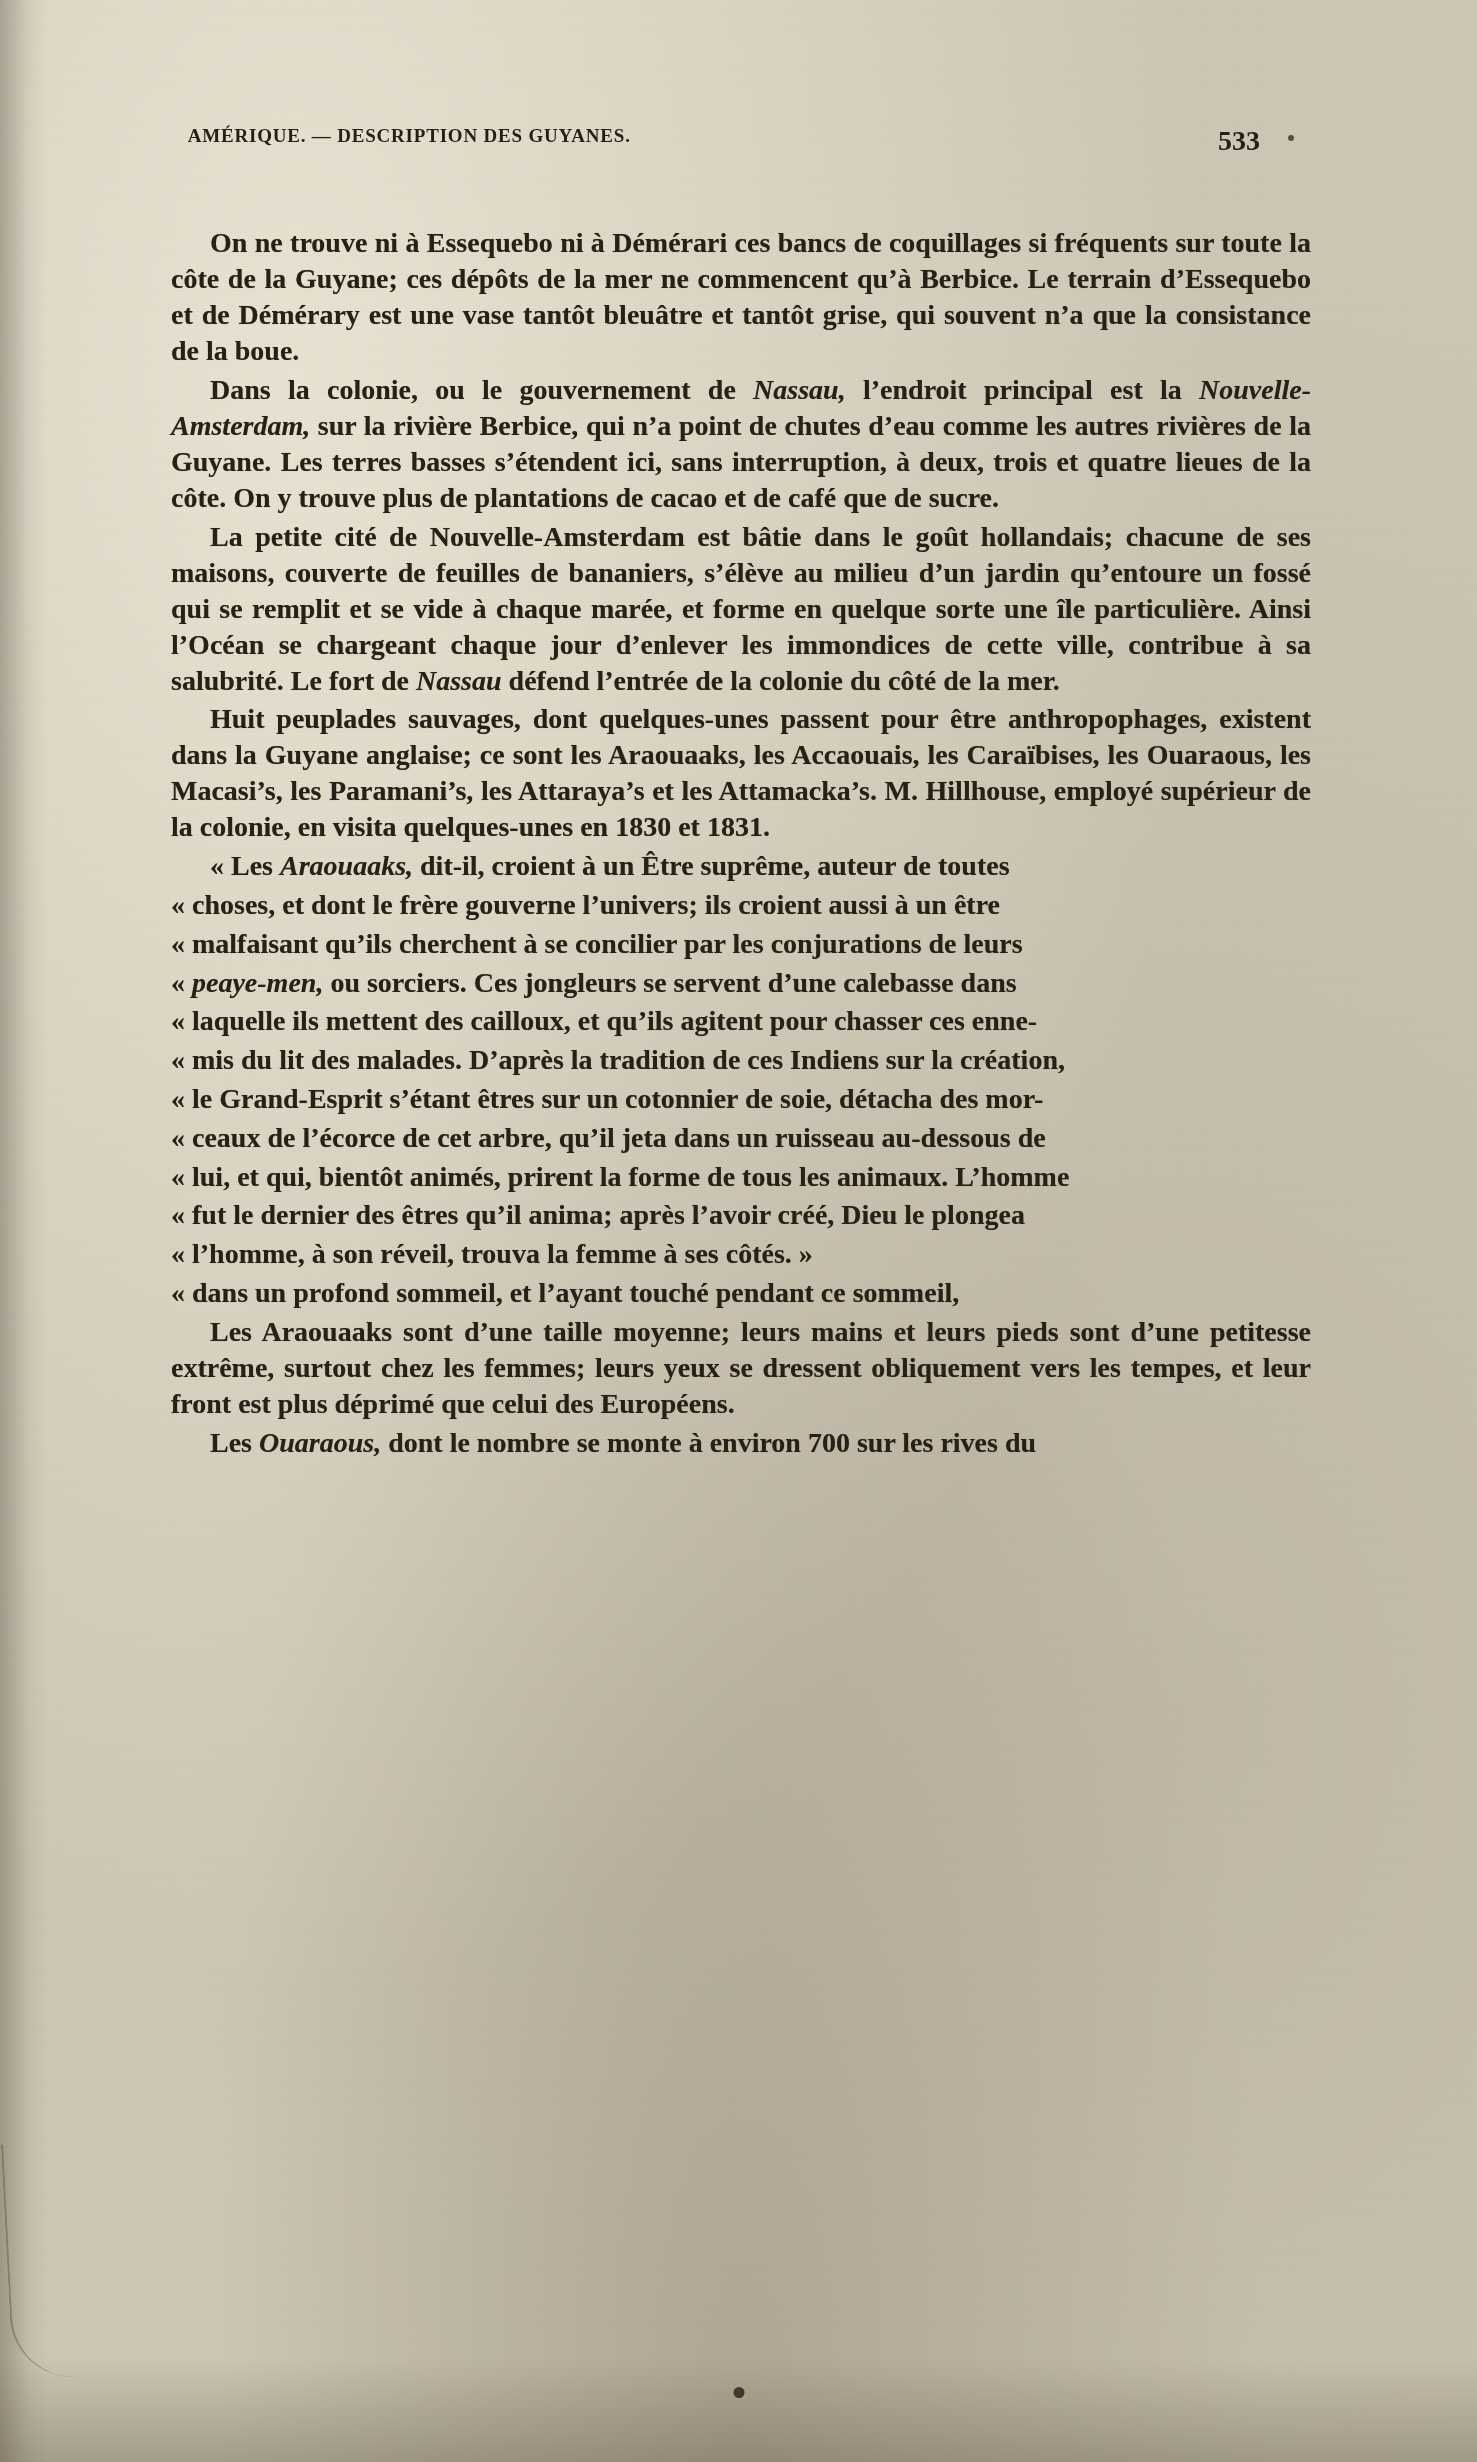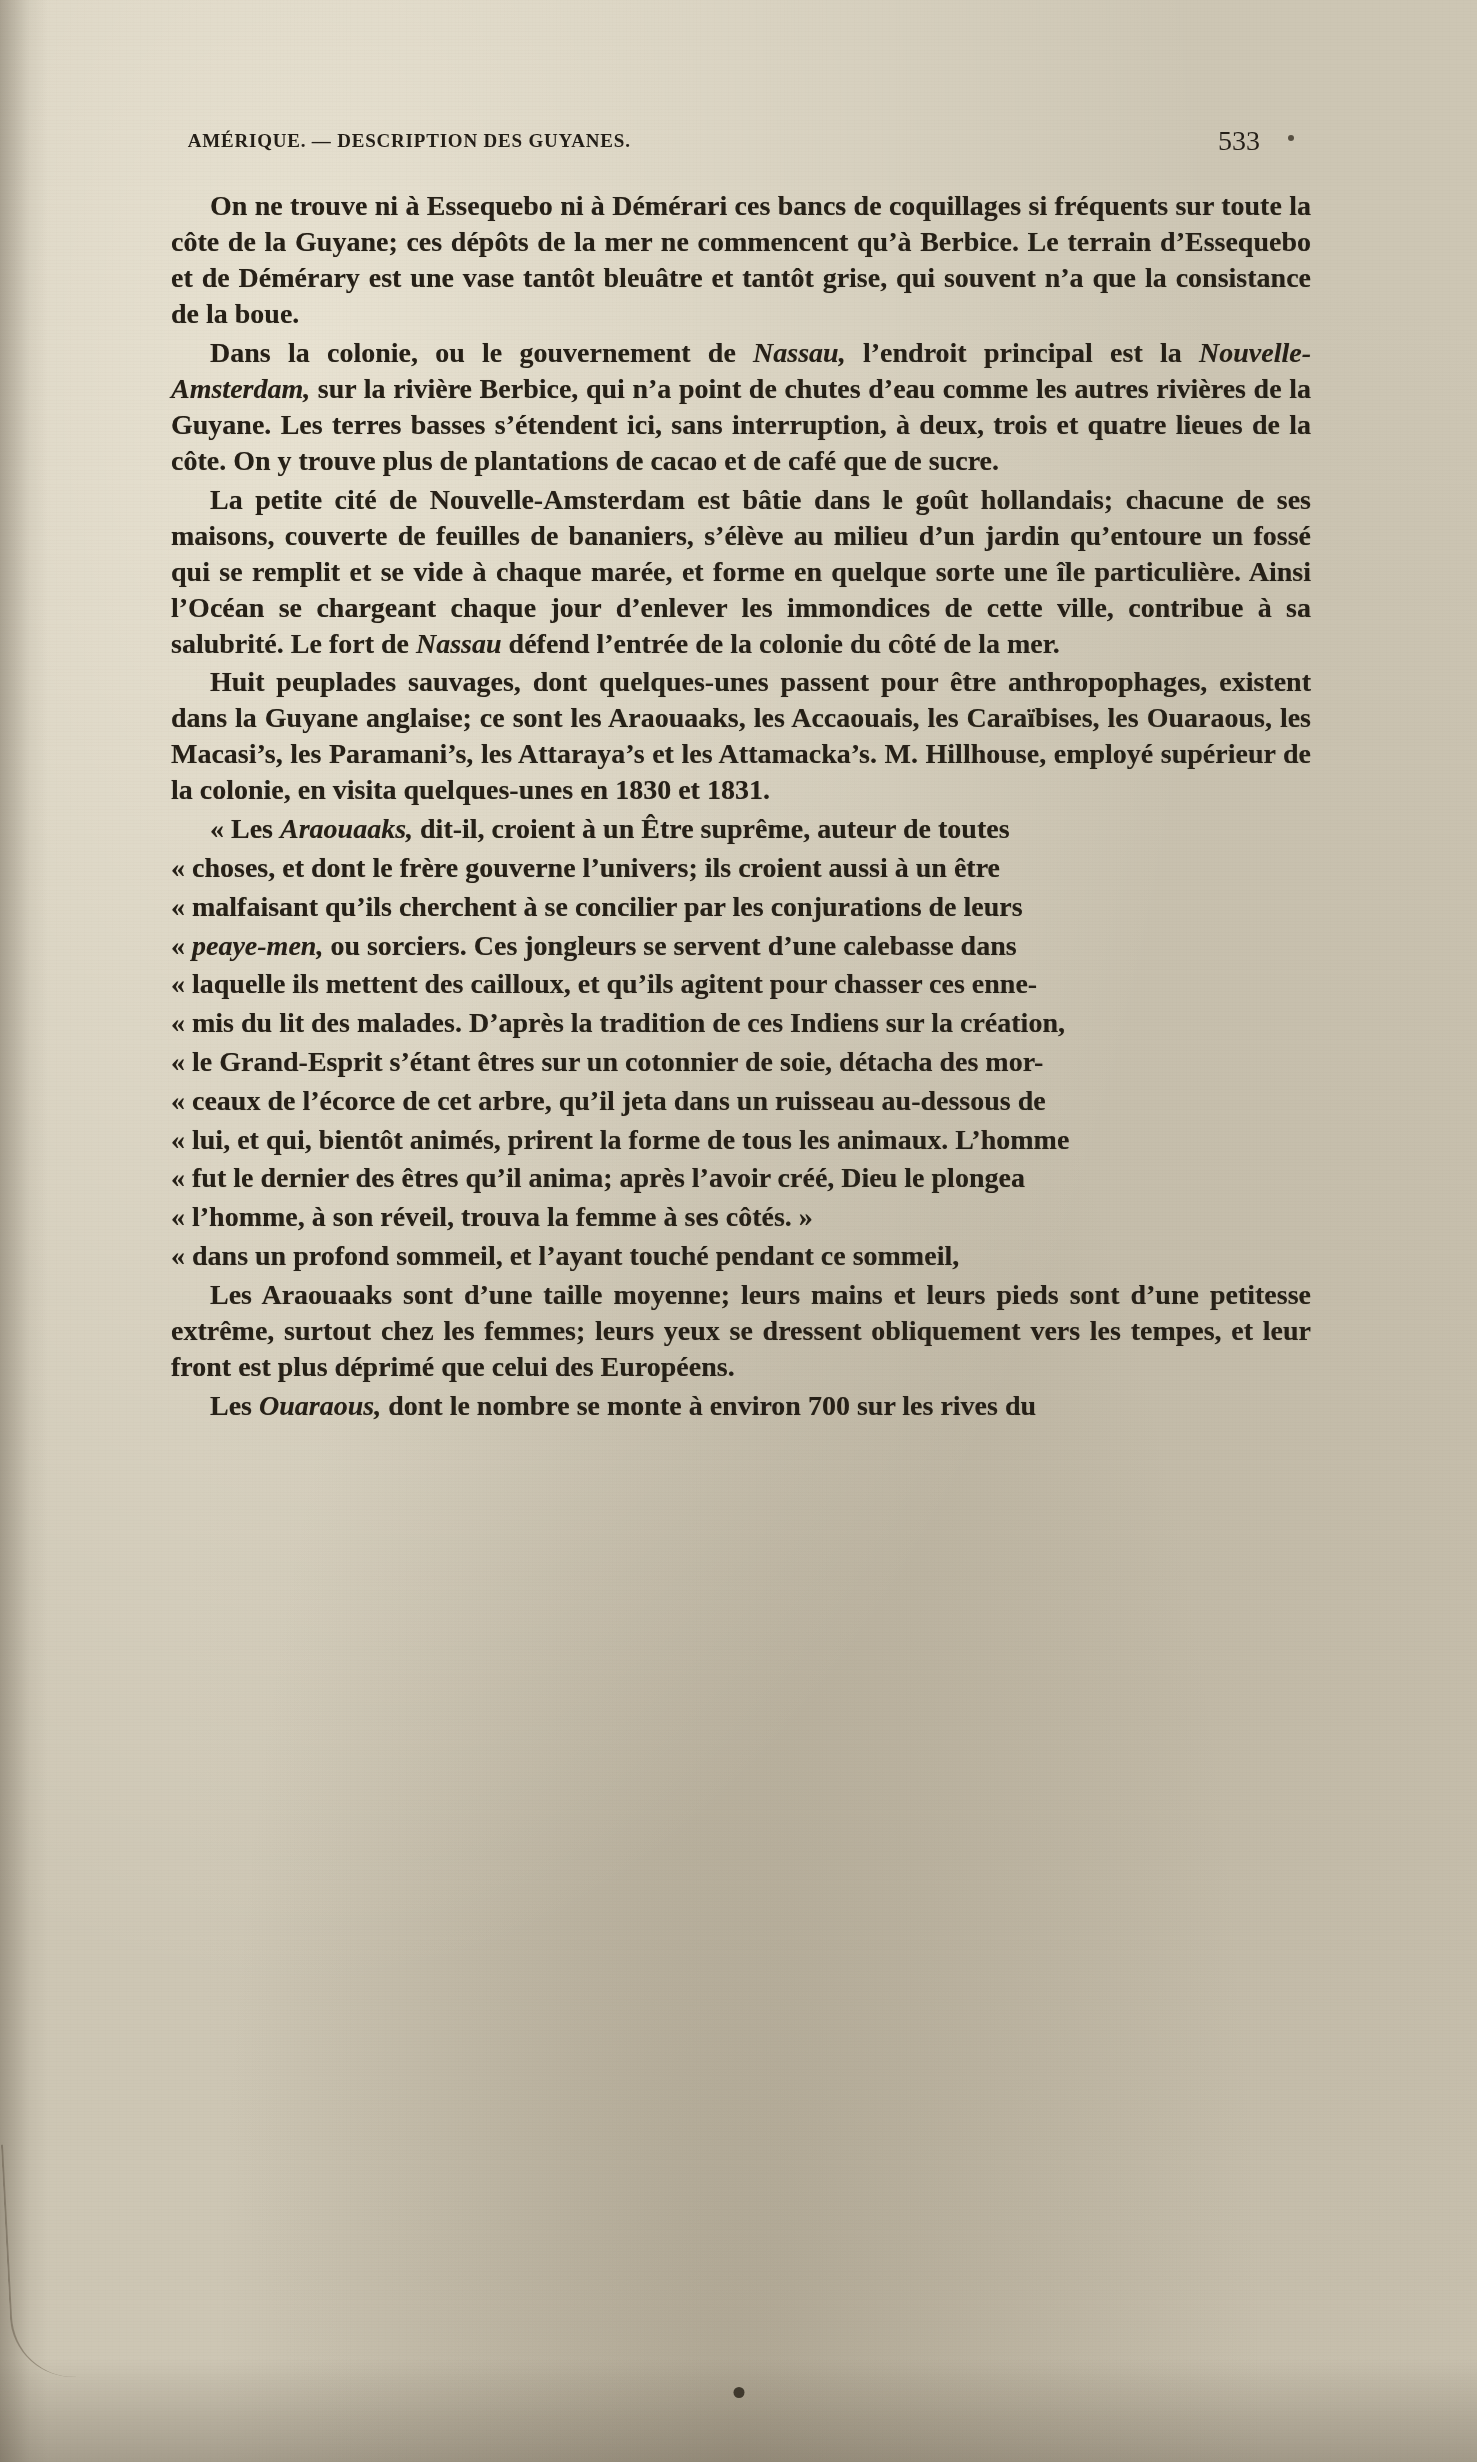--- a/index.html
+++ b/index.html
@@ -67,11 +67,11 @@
 
   .runhead {
     display: flex;
-    align-items: center;
+    align-items: flex-start;
     justify-content: space-between;
     font-size: 19px;
     letter-spacing: 0.8px;
-    margin-bottom: 31px;
+    margin-bottom: 68px;
   }
   .runhead .title {
     font-family: "Liberation Serif", serif;

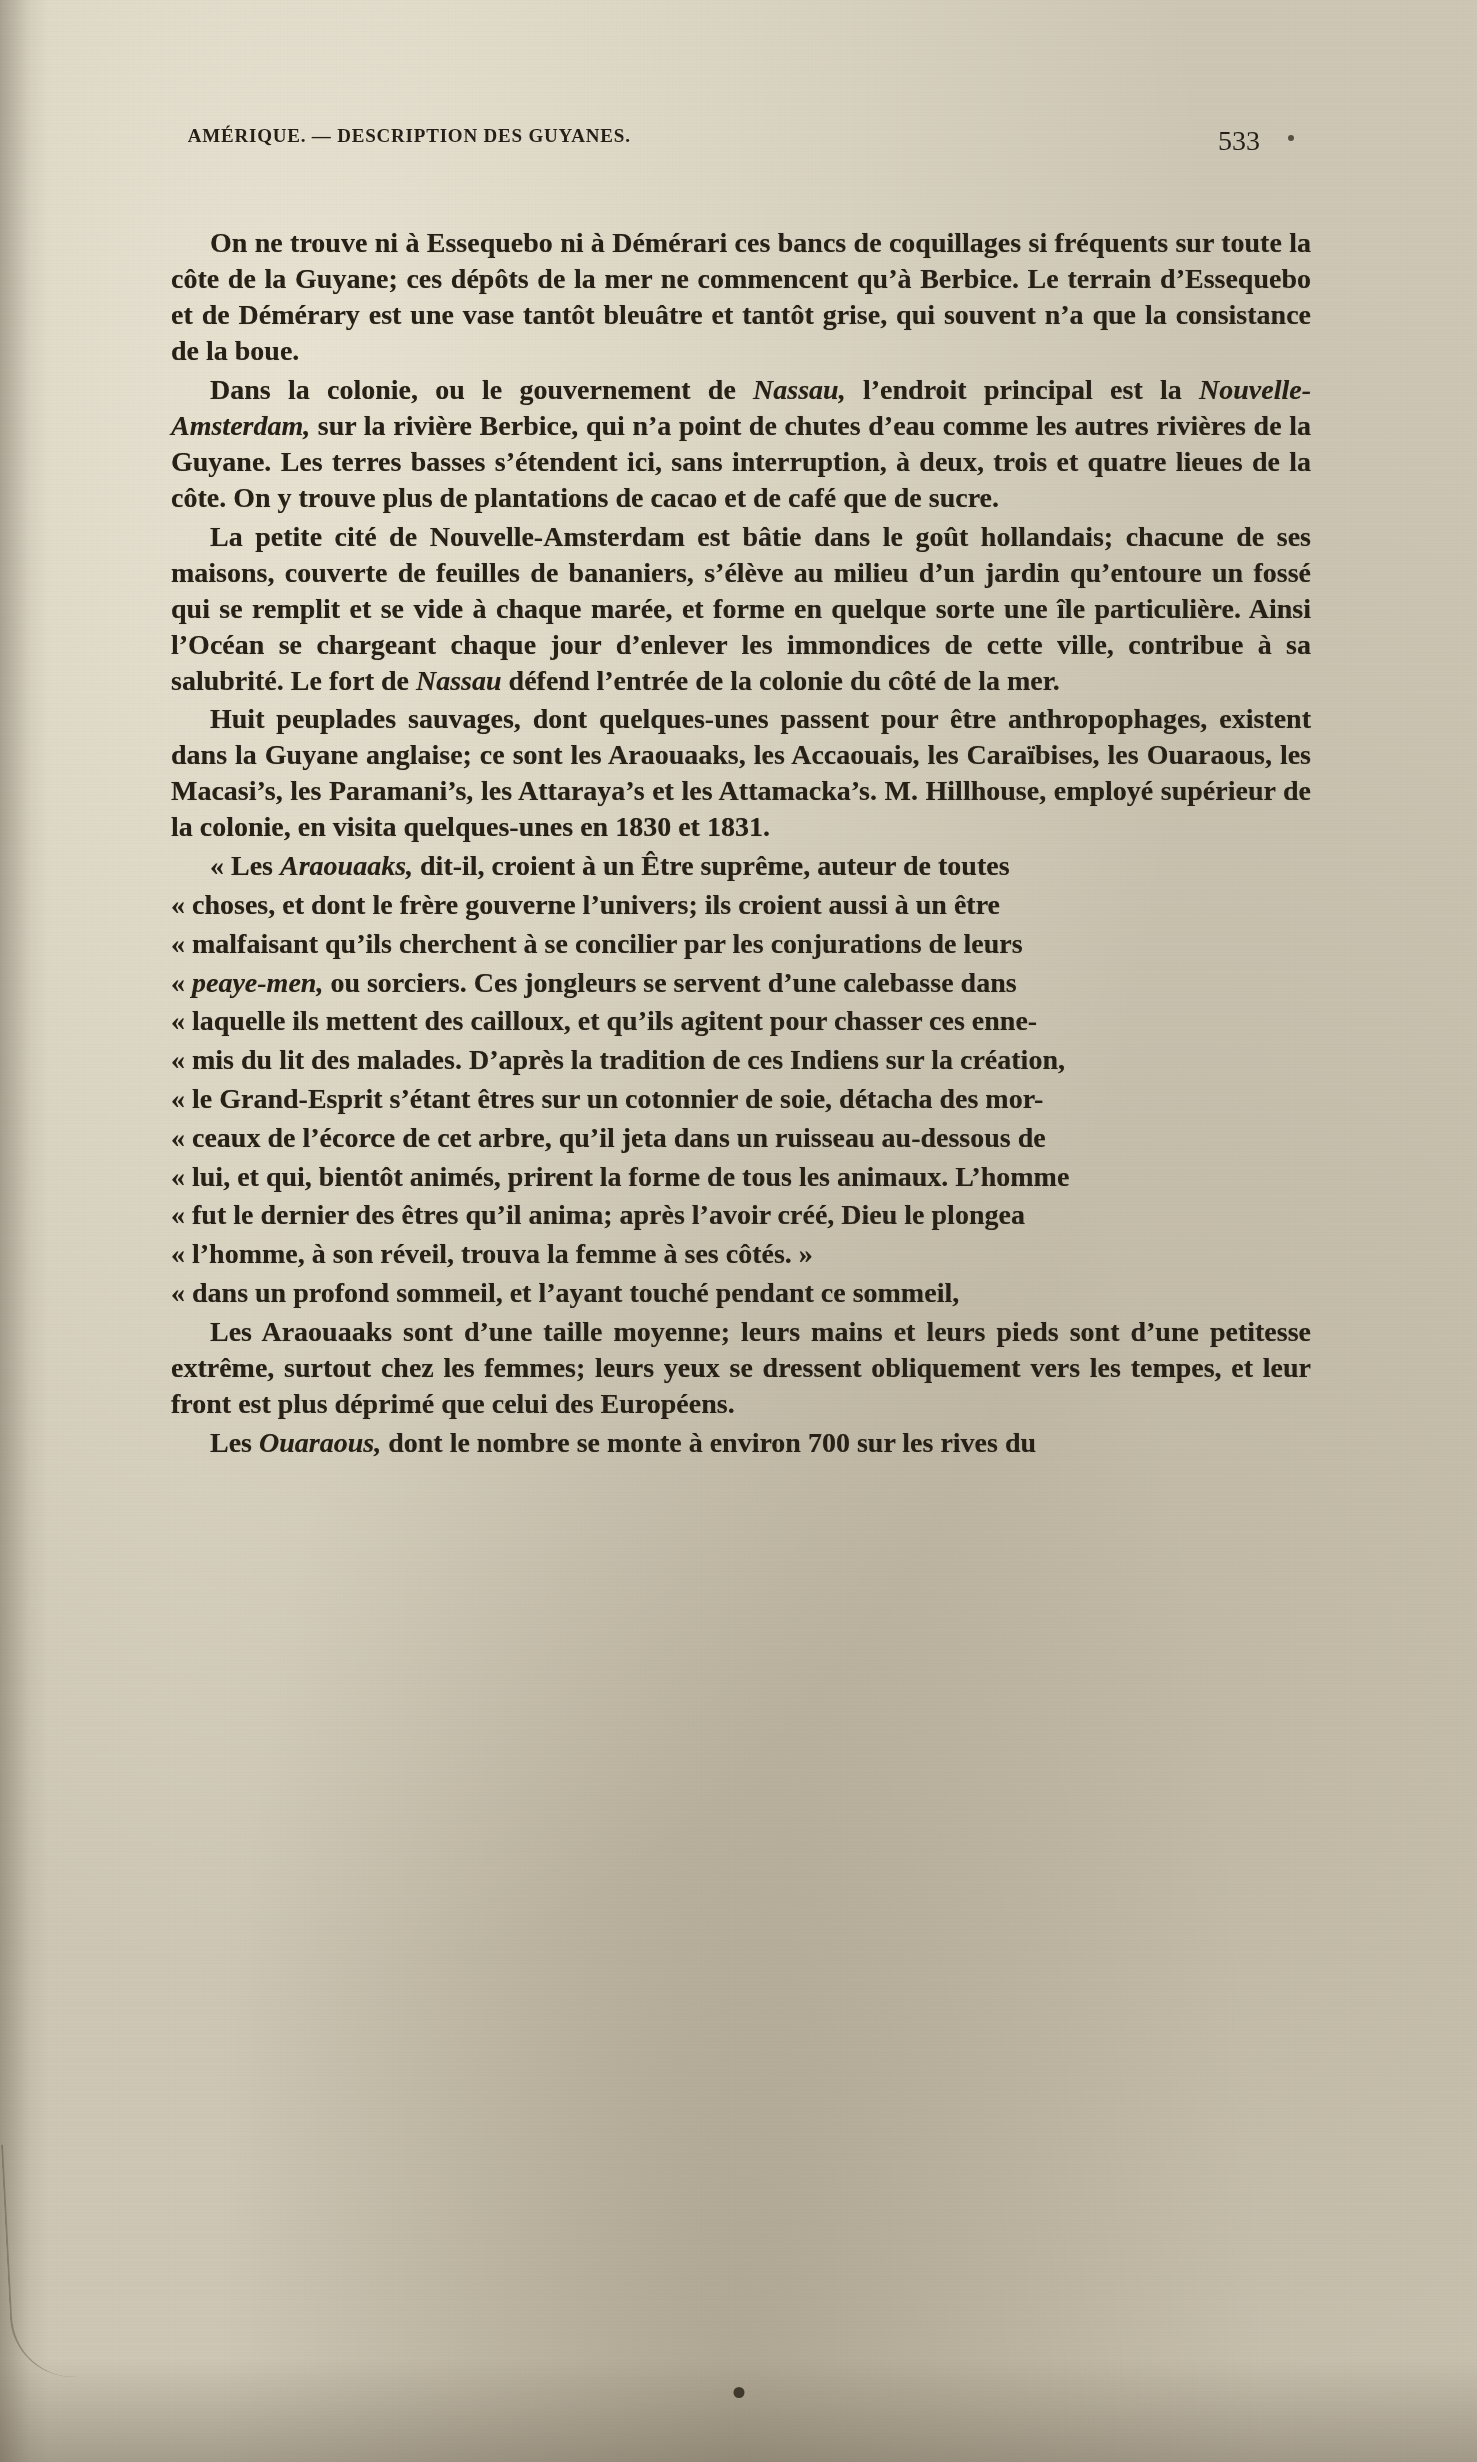--- a/index.html
+++ b/index.html
@@ -81,7 +81,7 @@
   }
   .runhead .folio {
     font-size: 28px;
-    font-weight: normal;
+    font-weight: bold;
     letter-spacing: 0;
     padding-right: 51px;
     position: relative;

